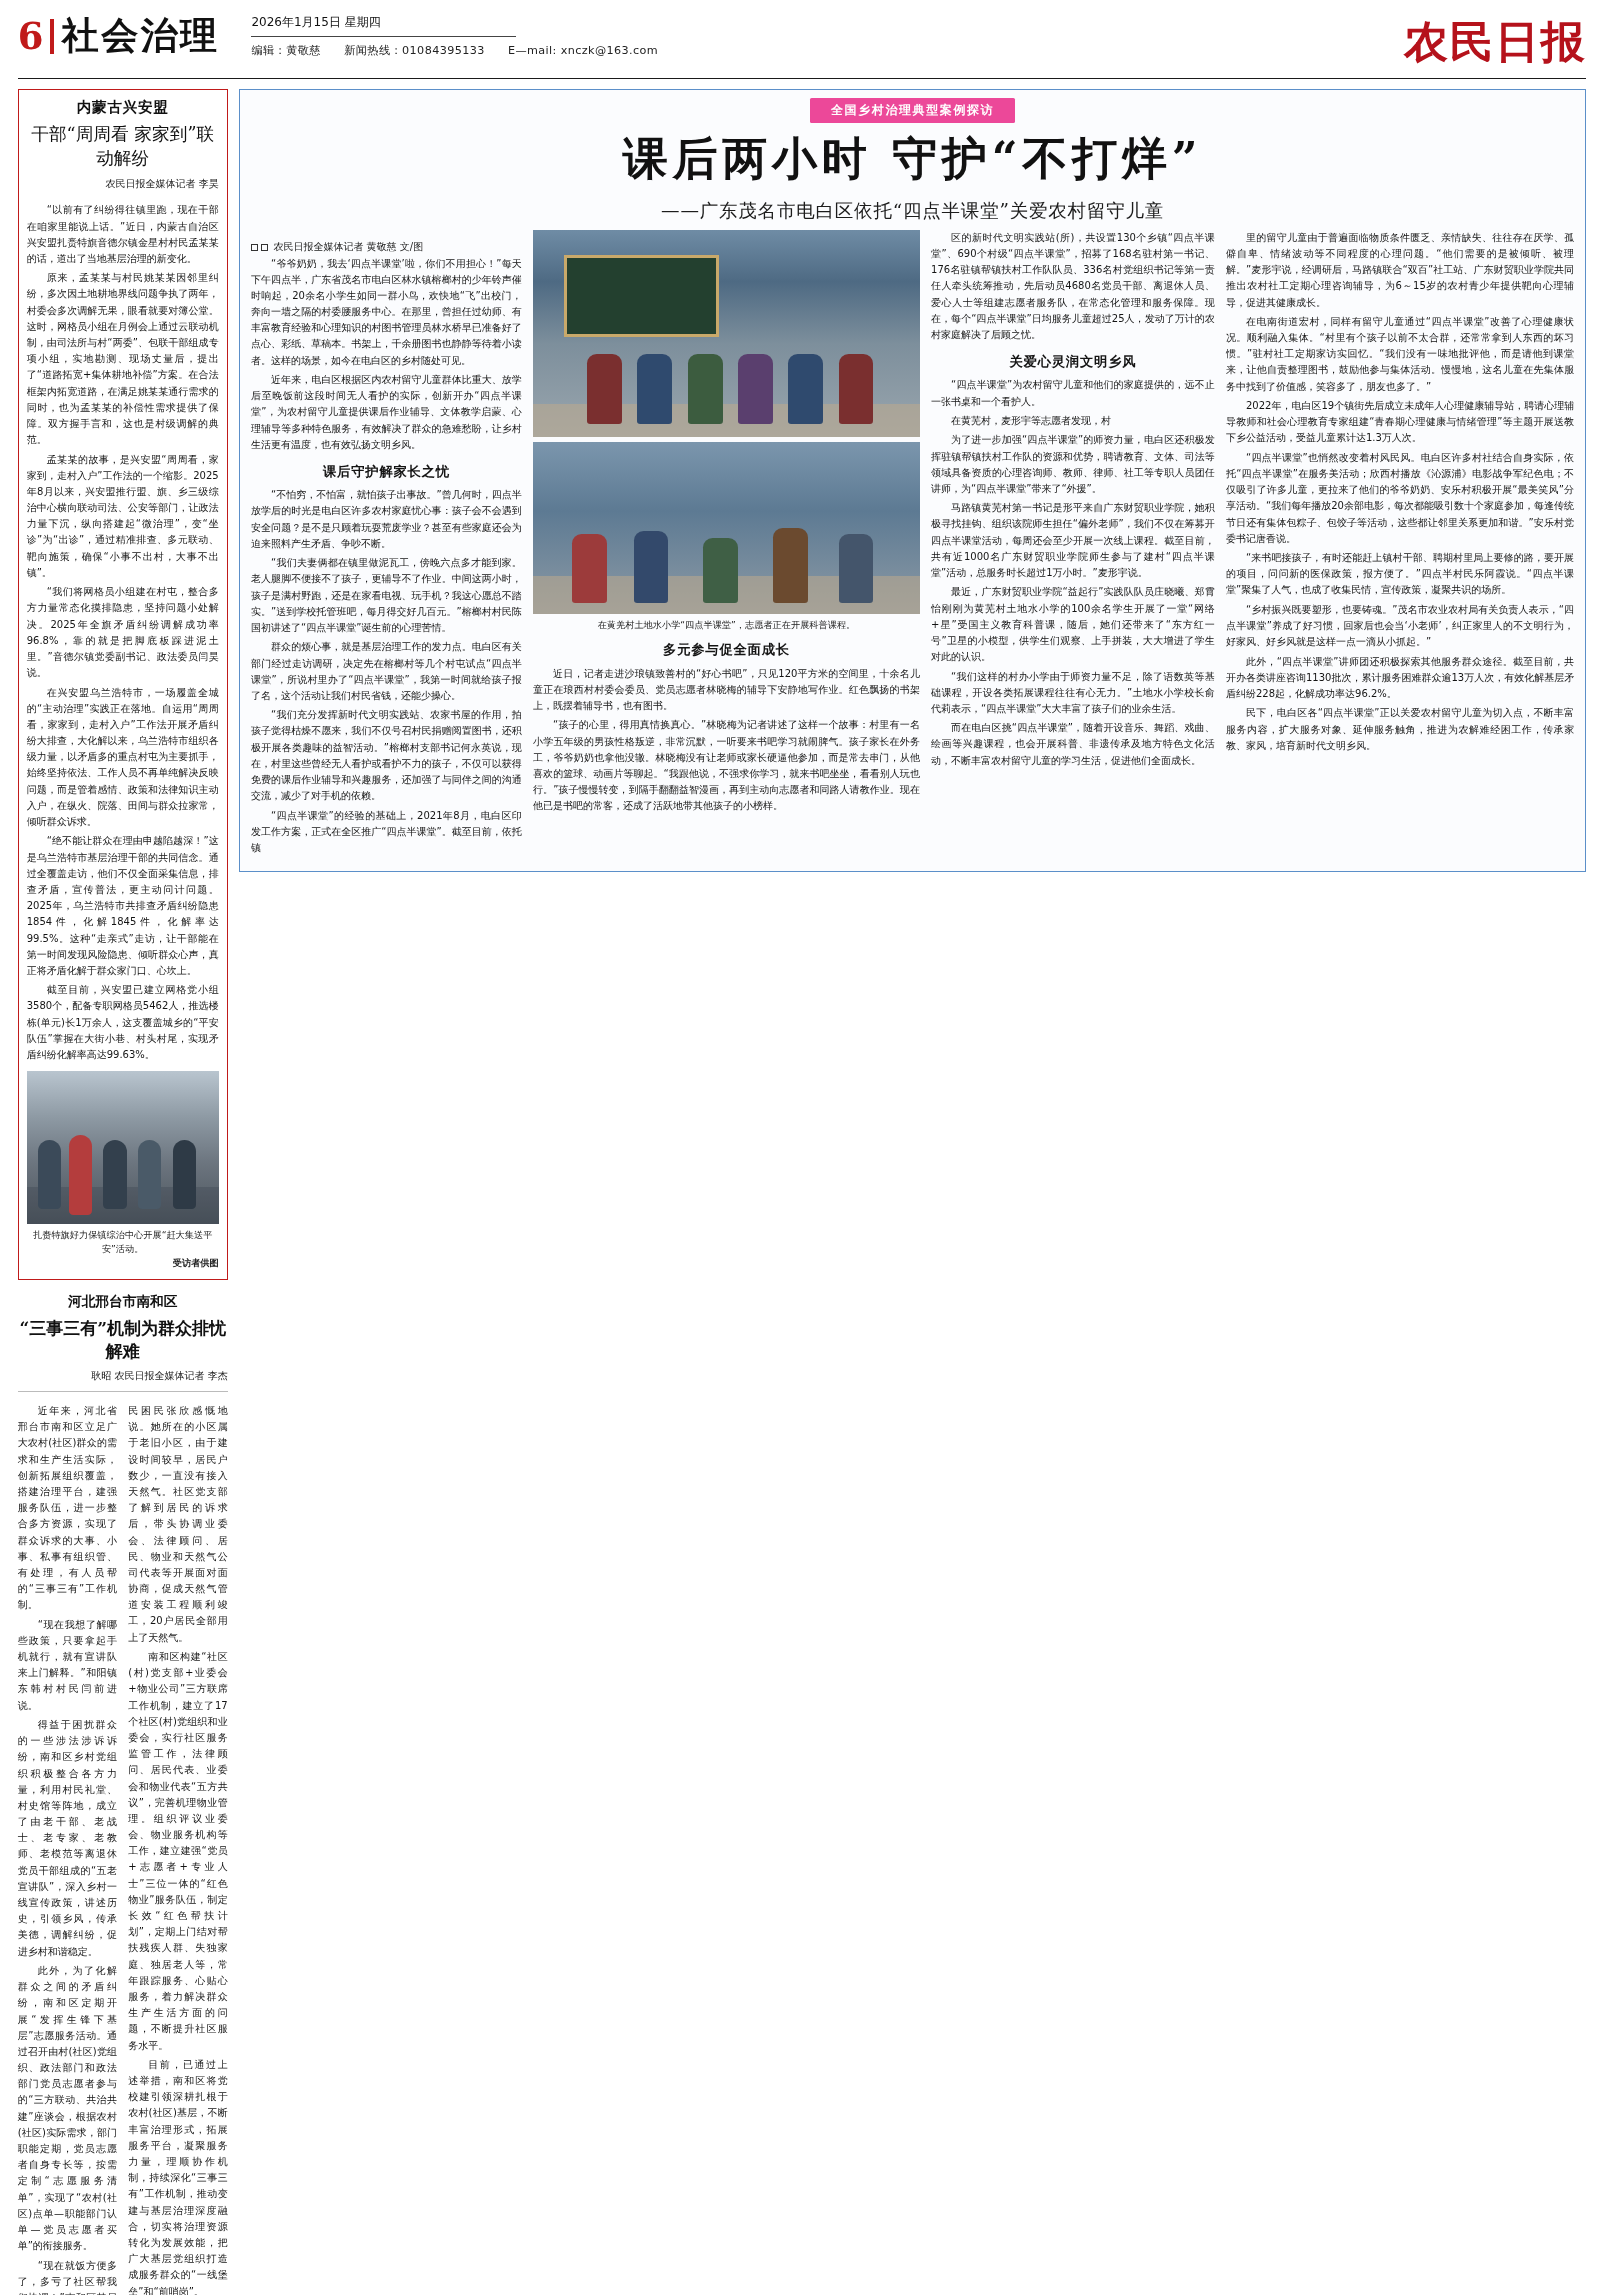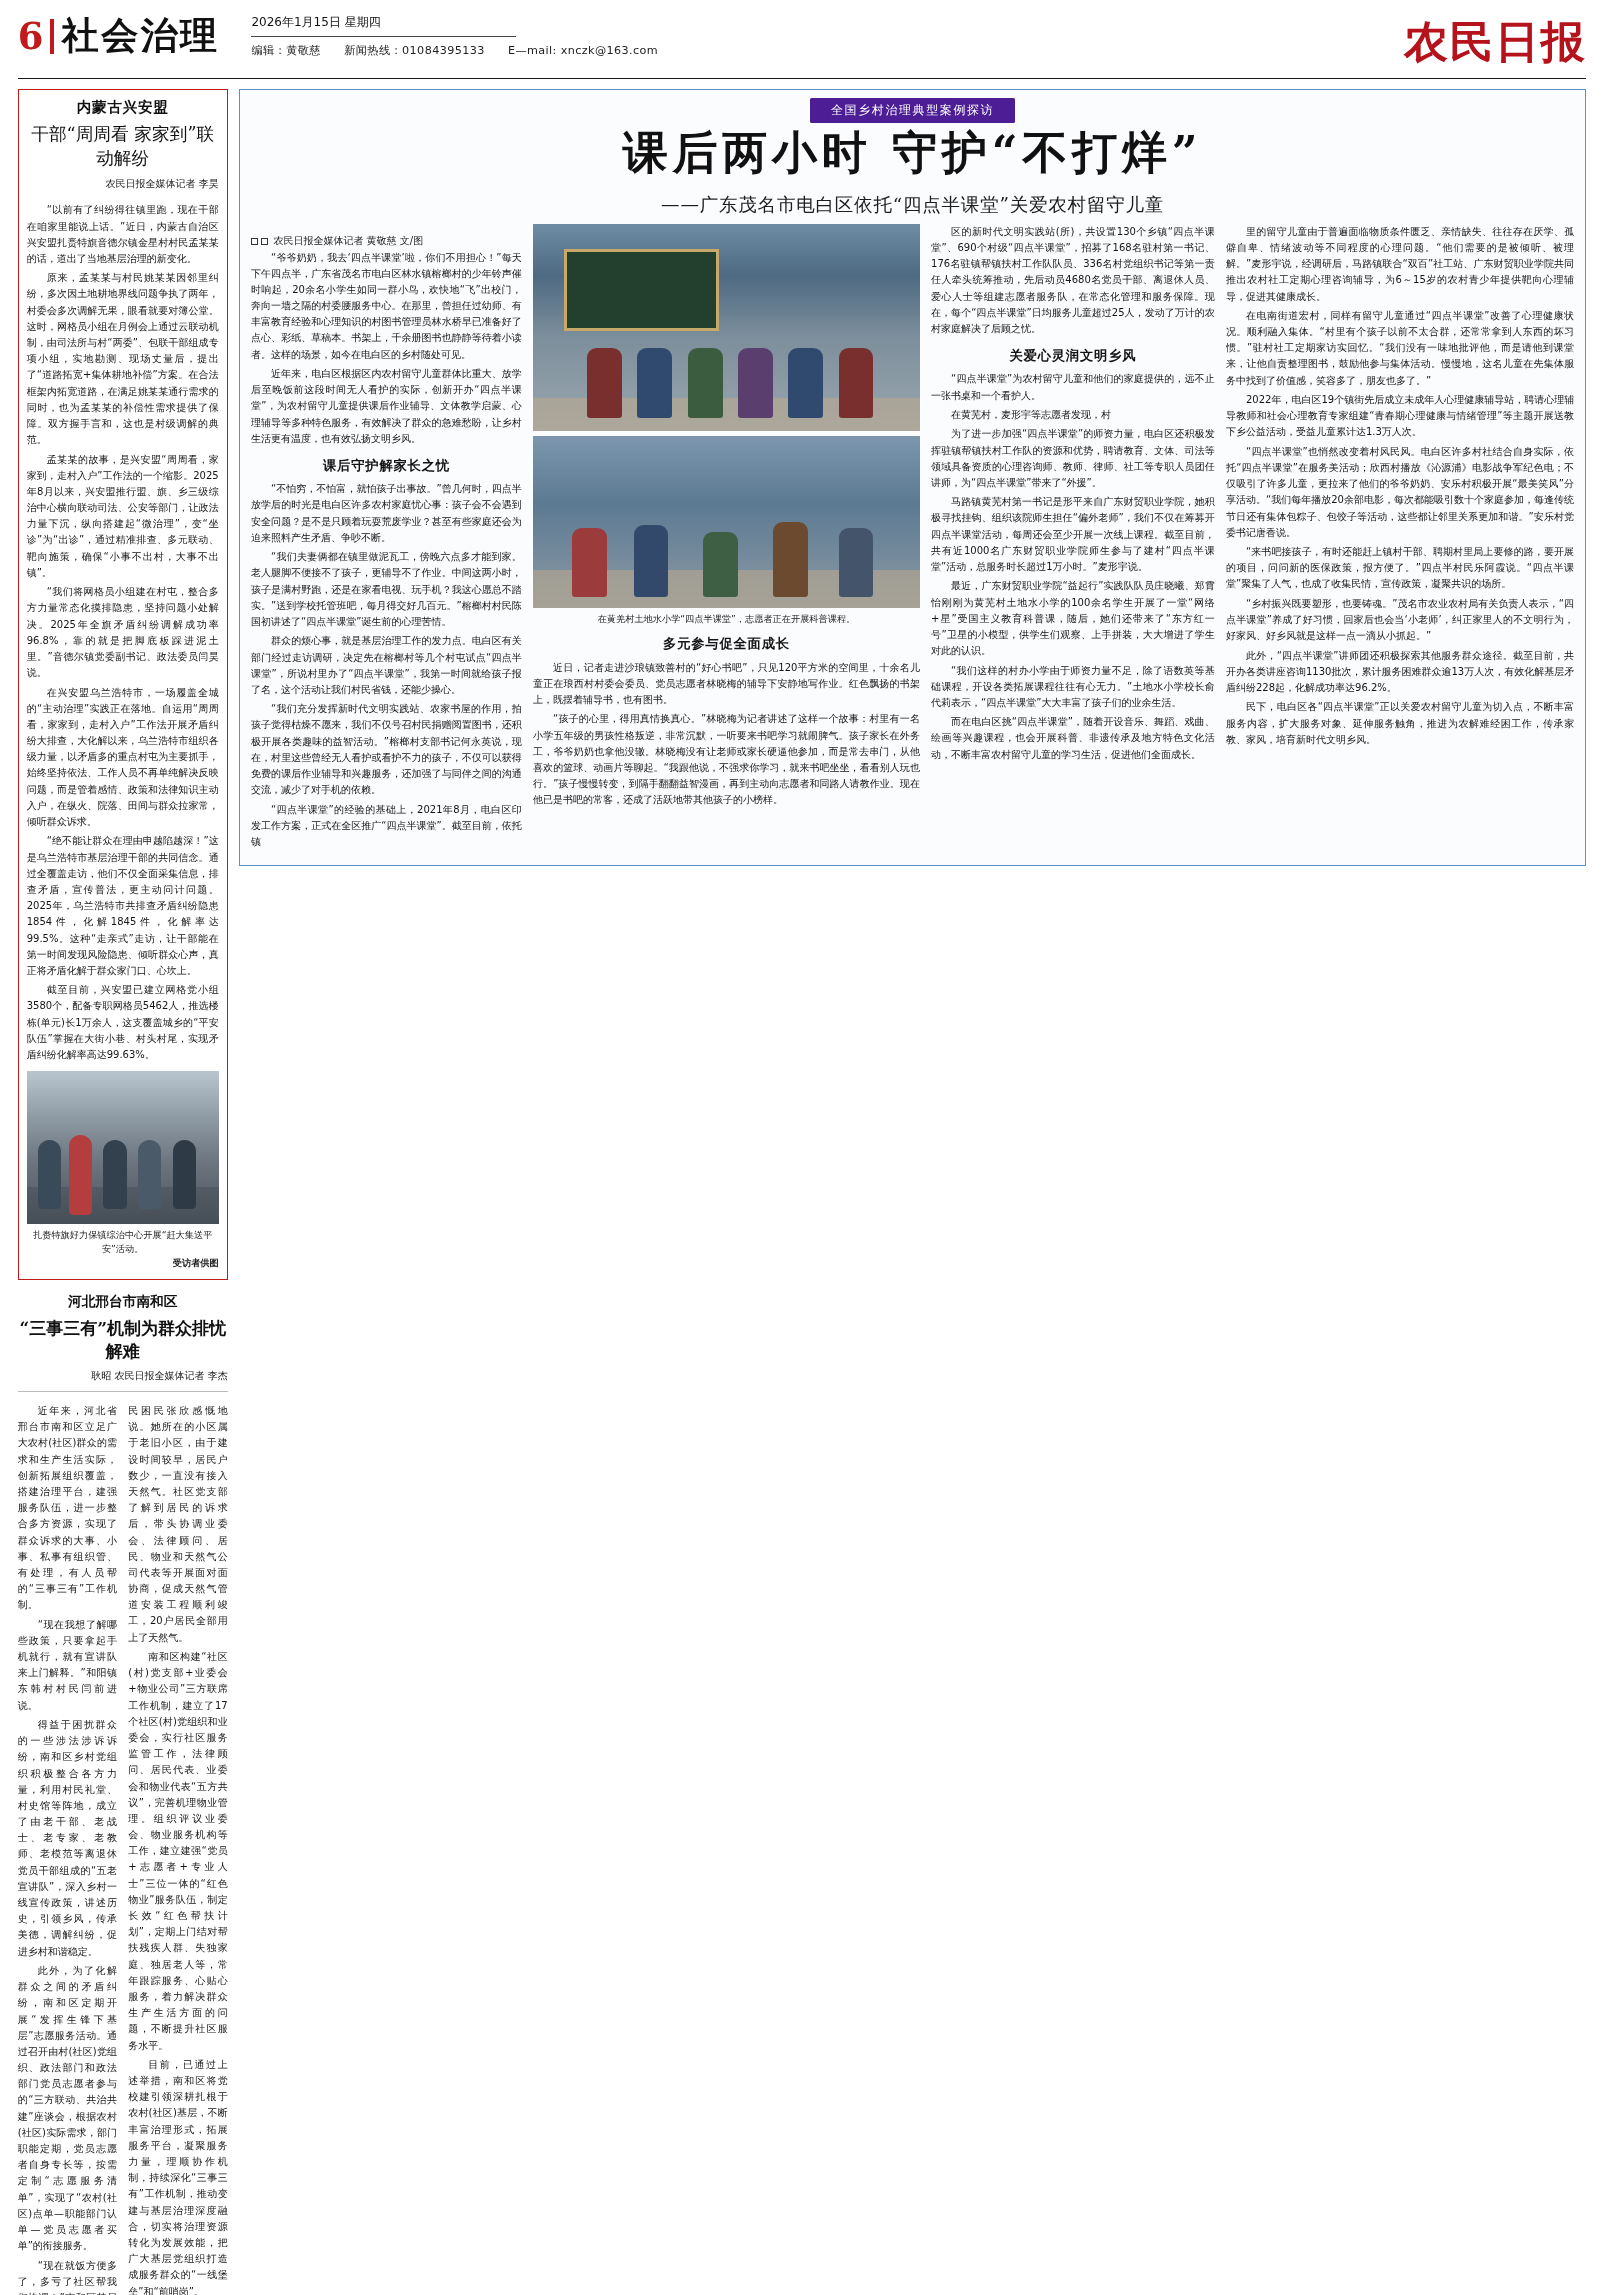--- a/index.html
+++ b/index.html
@@ -49,7 +49,7 @@
   
   .main-panel { border:1.6px solid #5b8fc9; padding:9.6px 11.2px 11.2px 11.2px; background:#fbfcfe; }
   .ribbon-wrap { text-align:center; margin-top:-1.6px; }
-  .ribbon { display:inline-block; background:#4c1d95; color:#fff; font-size:12px; font-weight:normal; padding:4px 21px; letter-spacing:1.6px; border-radius:1.6px; }
+  .ribbon { display:inline-block; background:#ec4899; color:#fff; font-size:12px; font-weight:bold; padding:4px 21px; letter-spacing:1.6px; border-radius:1.6px; }
   .main-title { text-align:center; font-size:45px; font-weight:bold; letter-spacing:4.8px; margin-top:0; color:#111; font-family:"DejaVu Serif","Liberation Serif",serif; }
   .main-sub { text-align:center; font-size:18.5px; margin-top:9.6px; letter-spacing:0.8px; color:#1c1c1c; font-family:"DejaVu Serif","Liberation Serif",serif;}
   .main-byline { font-size:10px; margin-top:9.6px; color:#222; }

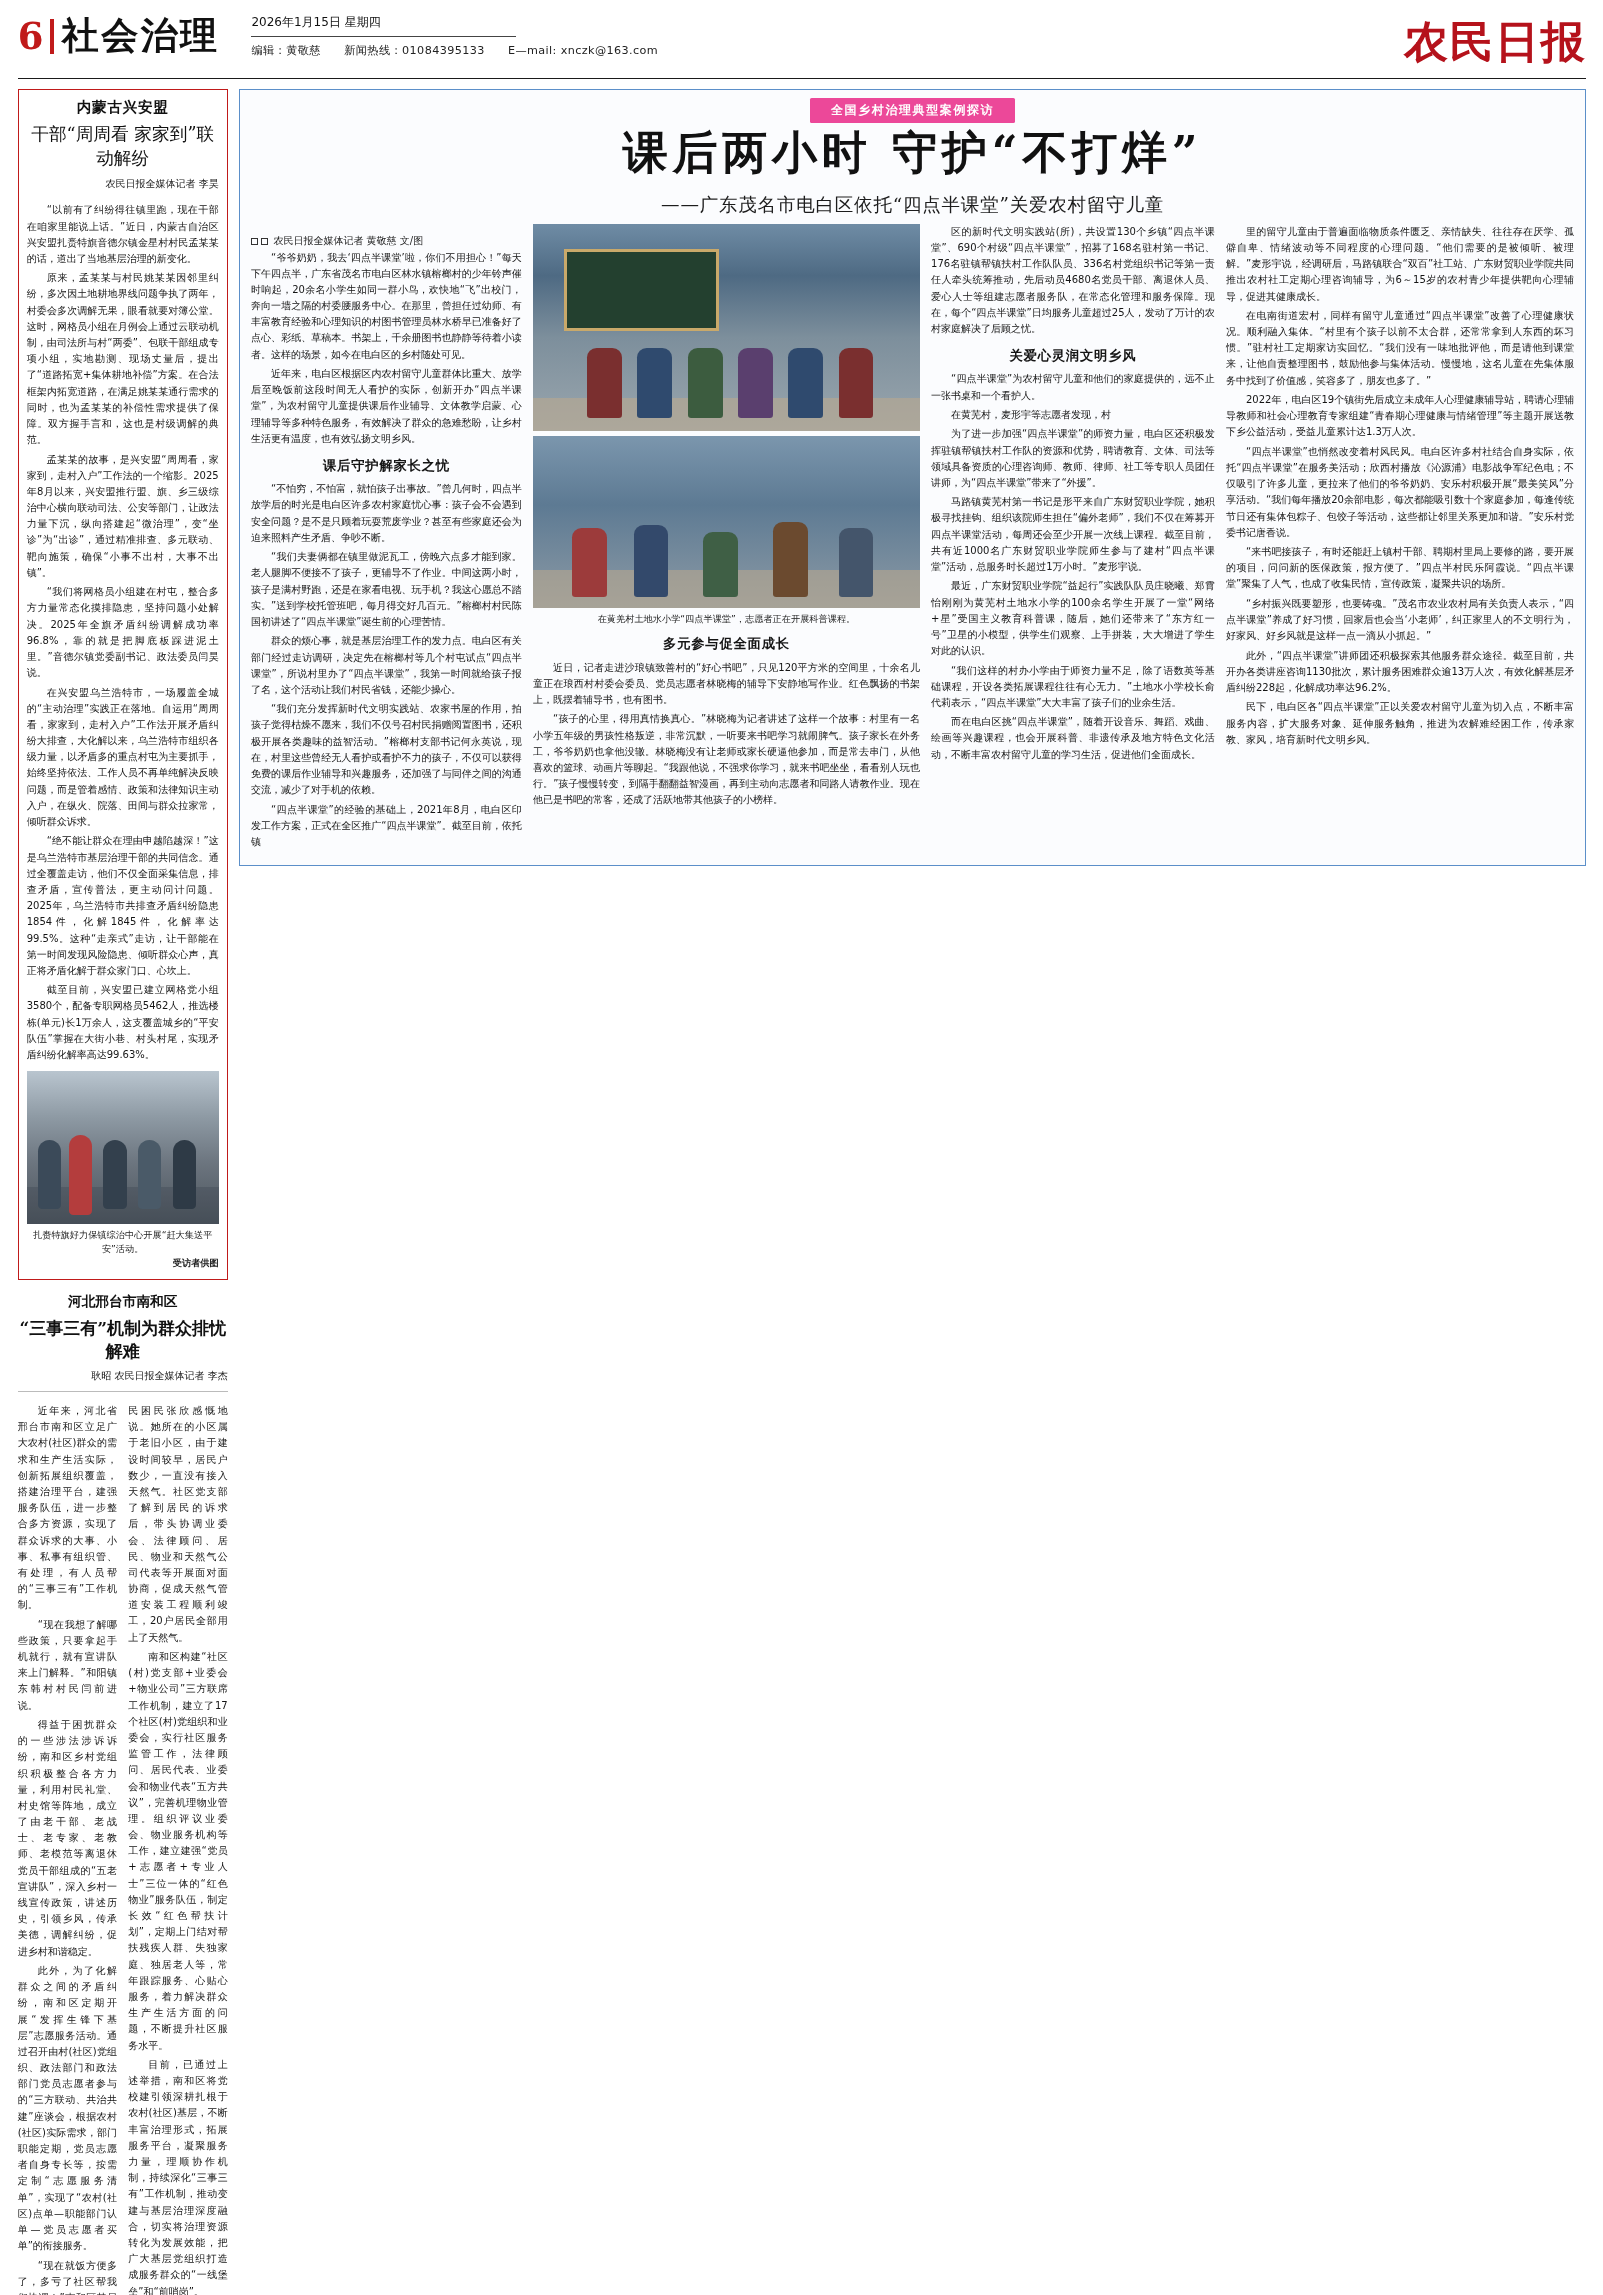--- a/index.html
+++ b/index.html
@@ -50,7 +50,7 @@
   .main-panel { border:1.6px solid #5b8fc9; padding:9.6px 11.2px 11.2px 11.2px; background:#fbfcfe; }
   .ribbon-wrap { text-align:center; margin-top:-1.6px; }
   .ribbon { display:inline-block; background:#ec4899; color:#fff; font-size:12px; font-weight:bold; padding:4px 21px; letter-spacing:1.6px; border-radius:1.6px; }
-  .main-title { text-align:center; font-size:45px; font-weight:bold; letter-spacing:4.8px; margin-top:0; color:#111; font-family:"DejaVu Serif","Liberation Serif",serif; }
+  .main-title { text-align:center; font-size:45px; font-weight:bold; letter-spacing:4.8px; margin-top:6px; color:#111; font-family:"DejaVu Serif","Liberation Serif",serif; }
   .main-sub { text-align:center; font-size:18.5px; margin-top:9.6px; letter-spacing:0.8px; color:#1c1c1c; font-family:"DejaVu Serif","Liberation Serif",serif;}
   .main-byline { font-size:10px; margin-top:9.6px; color:#222; }
   .sq { display:inline-block; width:7.2px; height:7.2px; border:0.8px solid #333; margin-right:2.4px; vertical-align:middle; }

